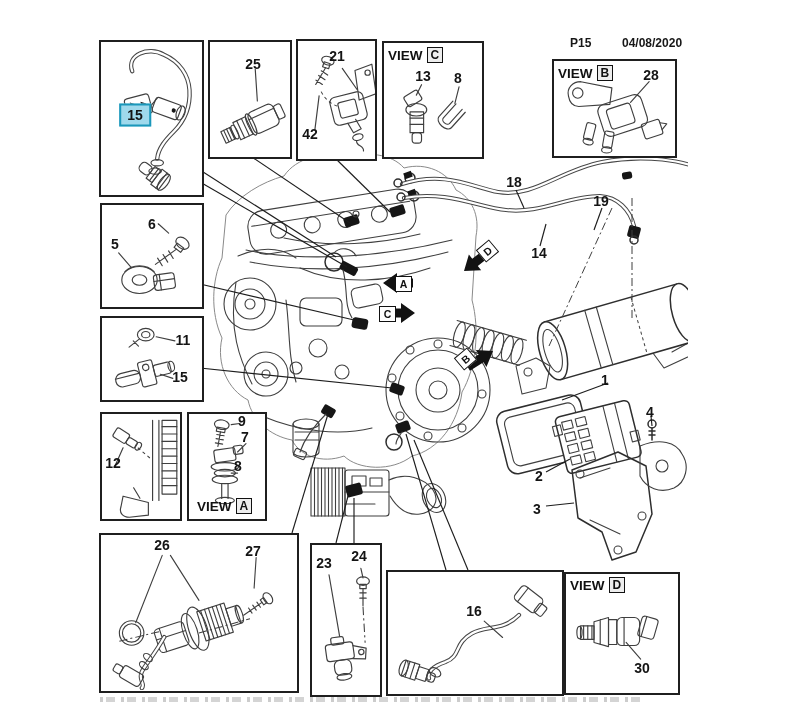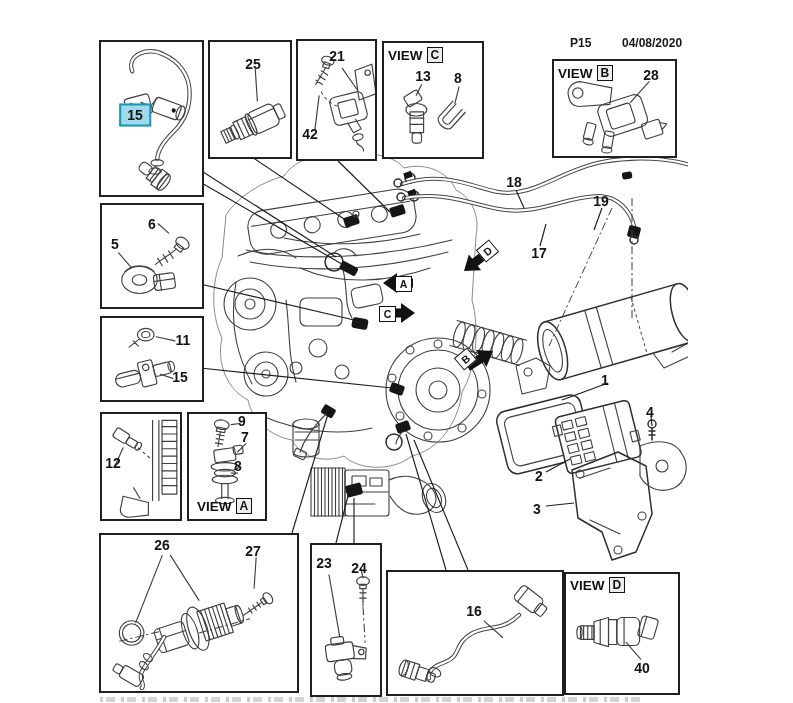--- a/index.html
+++ b/index.html
@@ -526,7 +526,7 @@
   <span class="num" style="left:474px;top:611px">16</span>
   <span class="num" style="left:642px;top:668px">40</span>
   <span class="num" style="left:514px;top:182px">18</span>
-  <span class="num" style="left:539px;top:253px">17</span>
+  <span class="num" style="left:539px;top:253px">14</span>
   <span class="num" style="left:601px;top:201px">19</span>
   <span class="num" style="left:605px;top:380px">1</span>
   <span class="num" style="left:539px;top:476px">2</span>

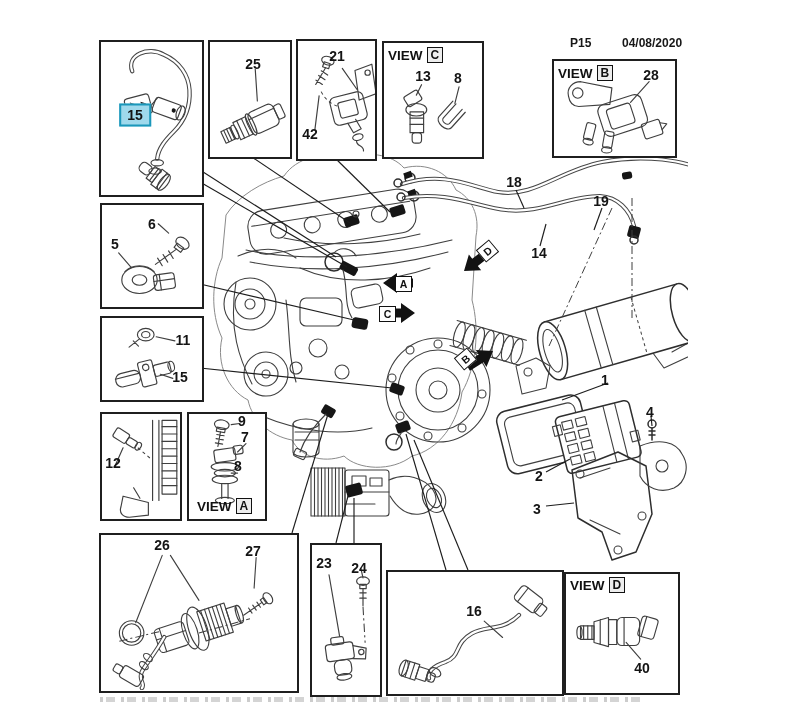--- a/index.html
+++ b/index.html
@@ -522,7 +522,7 @@
   <span class="num" style="left:162px;top:545px">26</span>
   <span class="num" style="left:253px;top:551px">27</span>
   <span class="num" style="left:324px;top:563px">23</span>
-  <span class="num" style="left:359px;top:568px">24</span>
+  <span class="num" style="left:359px;top:556px">24</span>
   <span class="num" style="left:474px;top:611px">16</span>
   <span class="num" style="left:642px;top:668px">40</span>
   <span class="num" style="left:514px;top:182px">18</span>

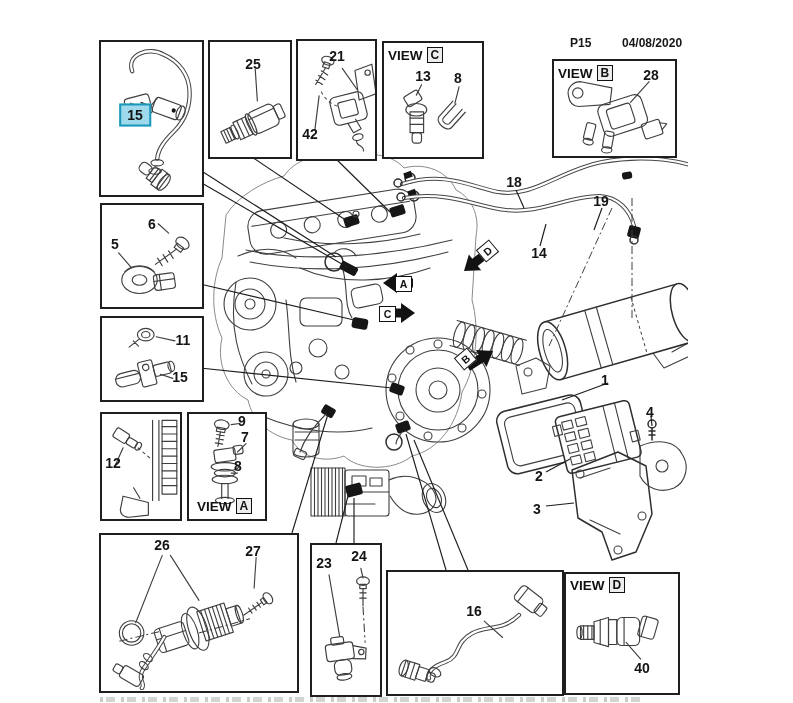--- a/index.html
+++ b/index.html
@@ -524,7 +524,7 @@
   <span class="num" style="left:324px;top:563px">23</span>
   <span class="num" style="left:359px;top:556px">24</span>
   <span class="num" style="left:474px;top:611px">16</span>
-  <span class="num" style="left:642px;top:668px">40</span>
+  <span class="num" style="left:642px;top:668px">30</span>
   <span class="num" style="left:514px;top:182px">18</span>
   <span class="num" style="left:539px;top:253px">14</span>
   <span class="num" style="left:601px;top:201px">19</span>

